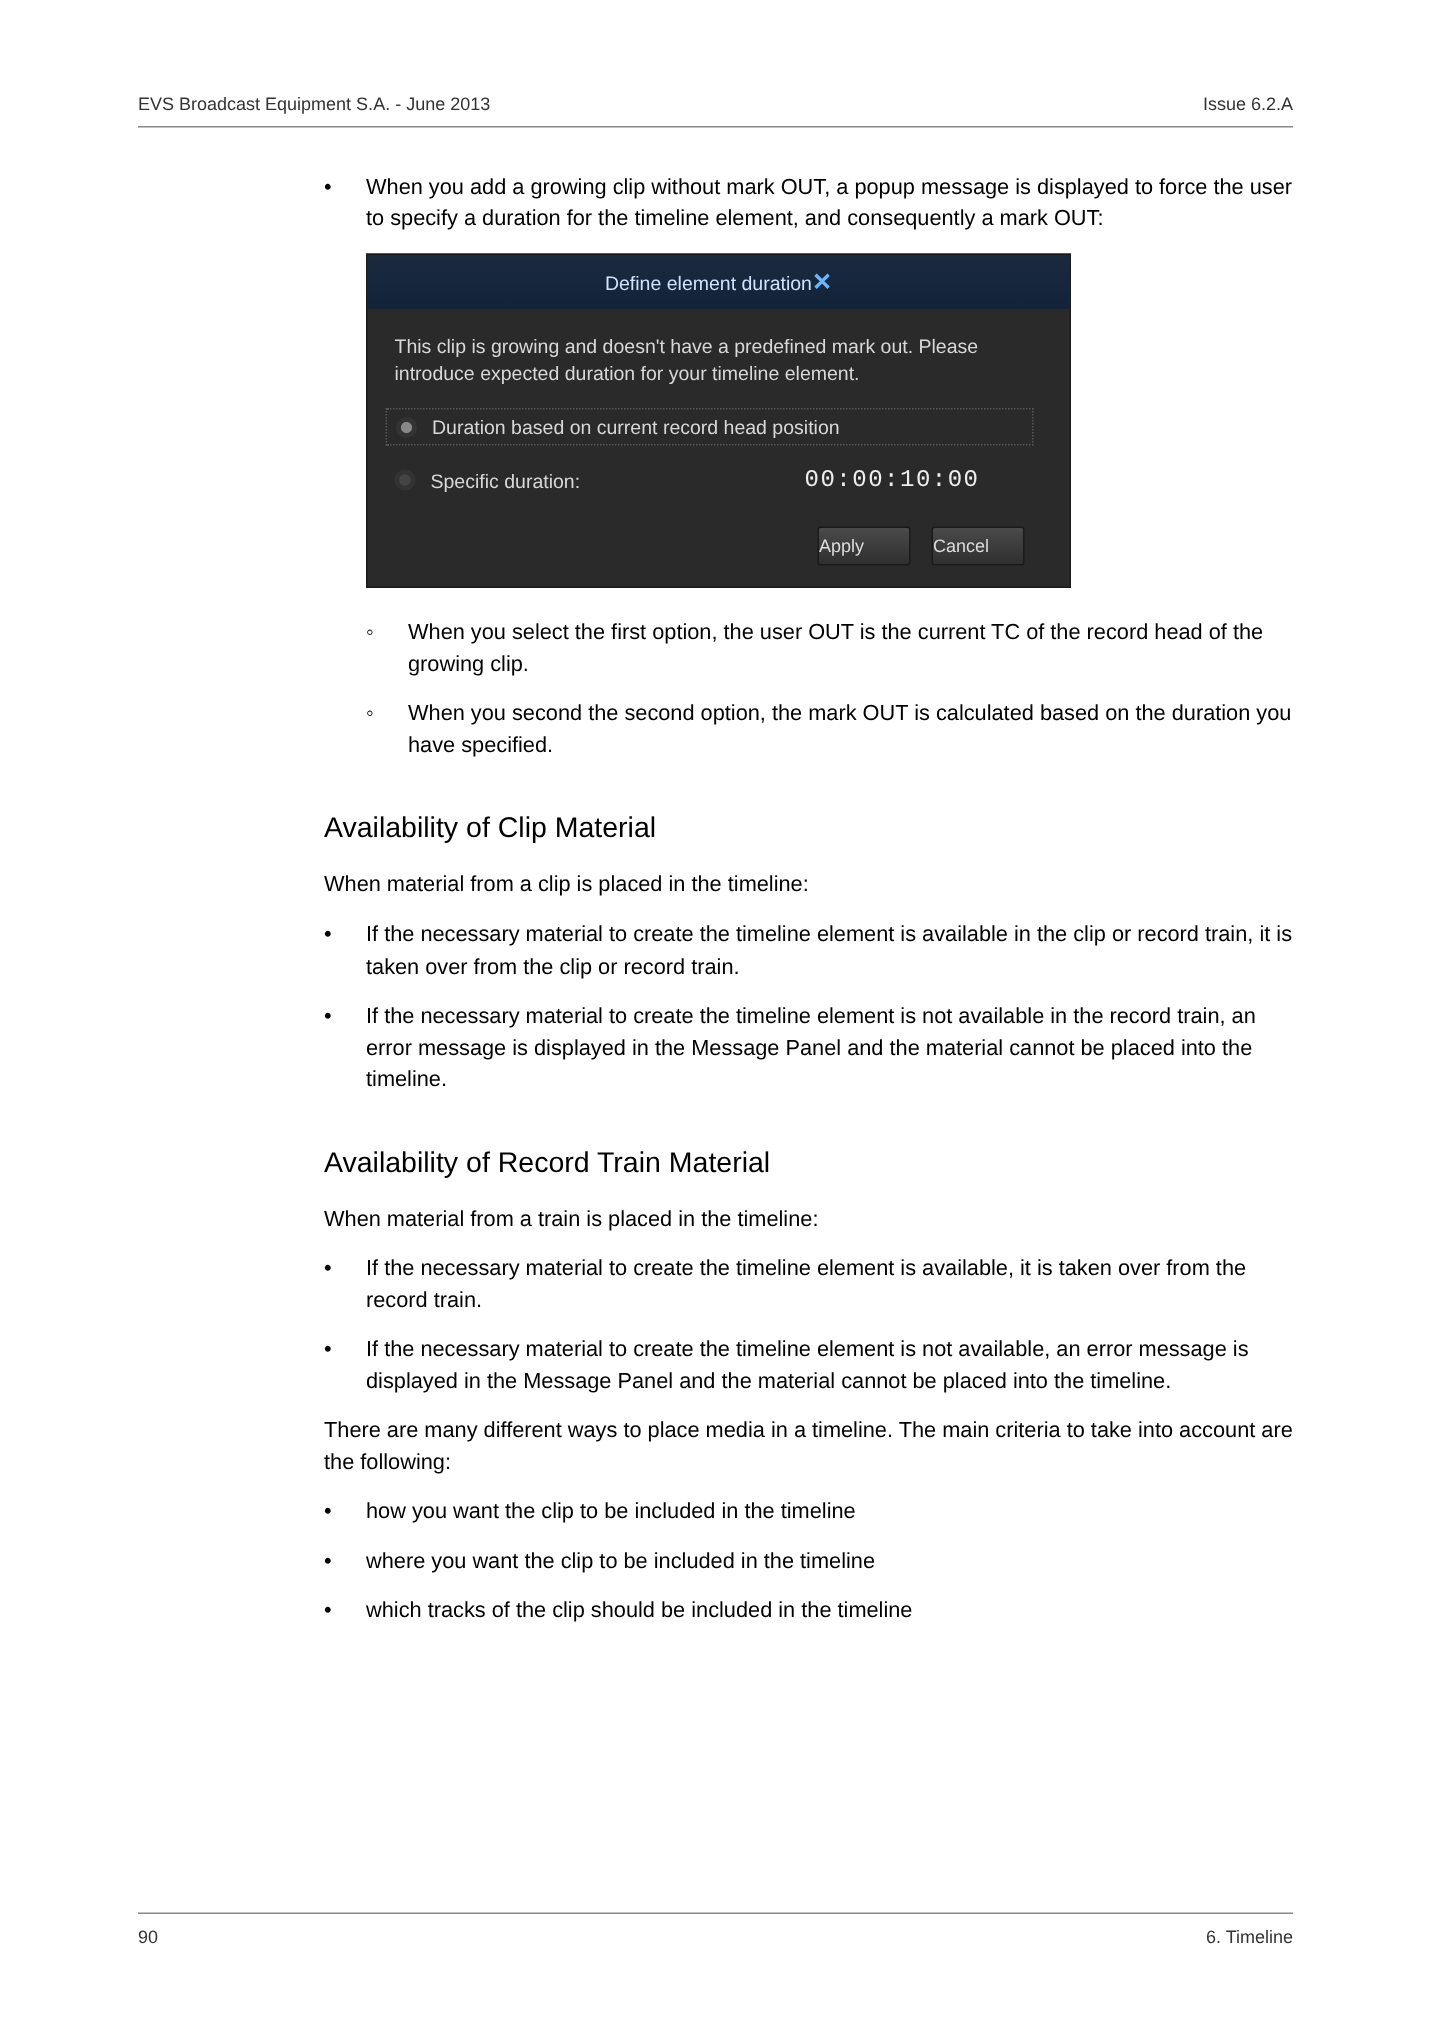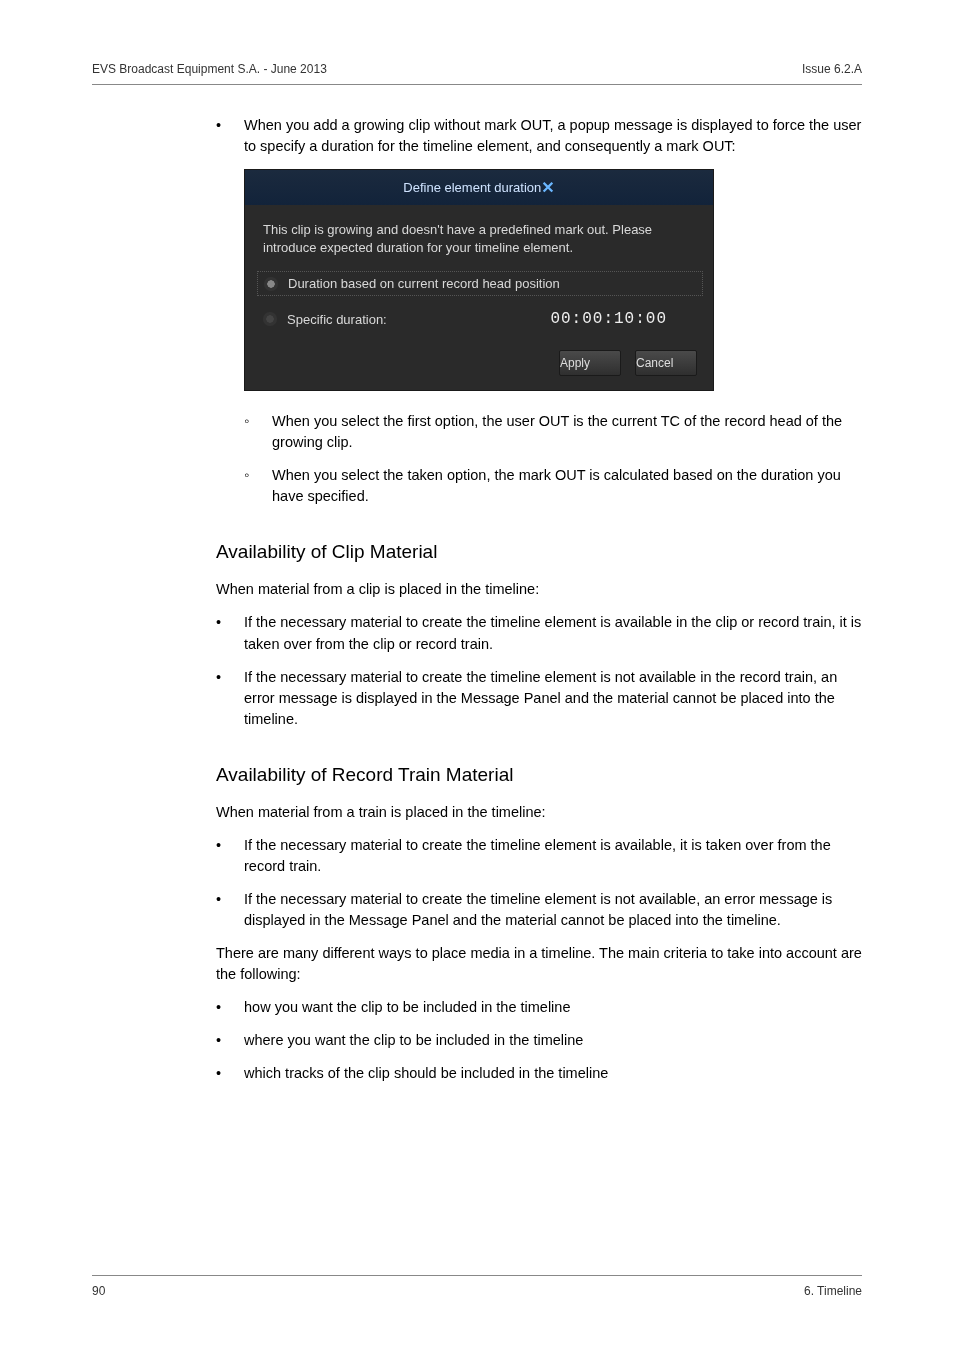--- a/index.html
+++ b/index.html
@@ -13,7 +13,7 @@
   .sub-bullet .dot { width: 28px; flex-shrink: 0; }
   .dialog { width: 470px; background: #2a2a2a; margin: 8px 0 20px 28px; border: 1px solid #1a1a1a; font-size: 13px; }
   .dialog-title { background: linear-gradient(#1b2a3e,#12233a); color: #cfe3ff; padding: 8px 12px; display: flex; justify-content: center; align-items: center; }
-  .dialog-body { padding: 16px 16px 14px 18px; color: #d8d8d8; }
+  .dialog-body { padding: 16px 30px 14px 18px; color: #d8d8d8; }
   .dialog-msg { font-size: 13px; line-height: 1.4; margin-bottom: 14px; }
   .radio-row { display: flex; align-items: center; margin-bottom: 10px; padding: 4px 0; }
   .radio-row.sel { border: 1px dotted #555; padding: 4px 6px; margin-left: -6px; margin-right: -6px; }

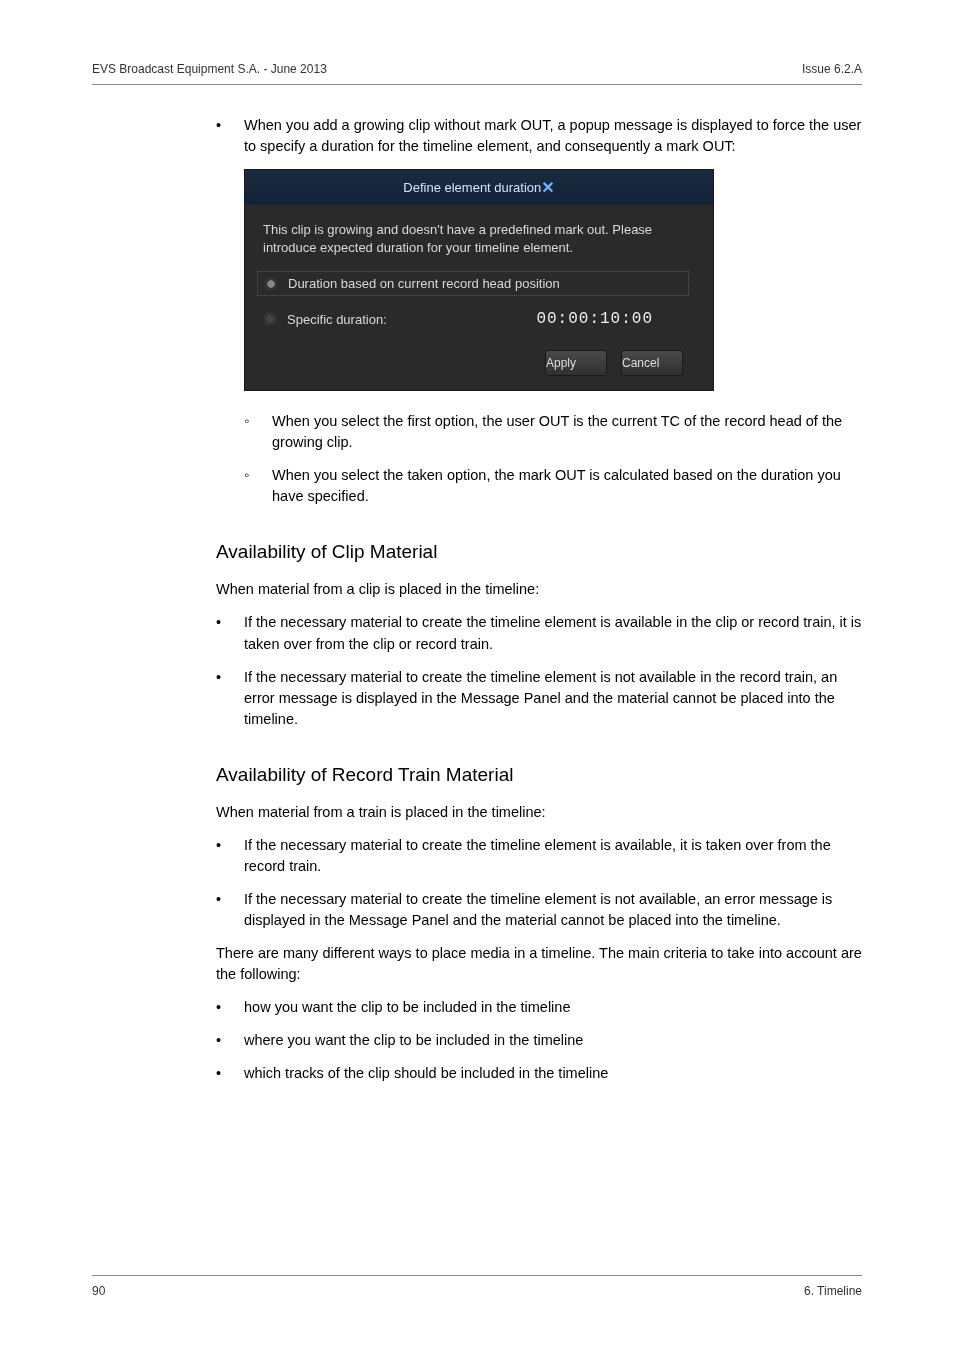--- a/index.html
+++ b/index.html
@@ -72,7 +72,7 @@
     </div>
     <div class="sub-bullet">
       <span class="dot">◦</span>
-      <span>When you select the taken option, the mark OUT is calculated based on the duration you have specified.</span>
+      <span>When you second the second option, the mark OUT is calculated based on the duration you have specified.</span>
     </div>
 
     <h2>Availability of Clip Material</h2>

